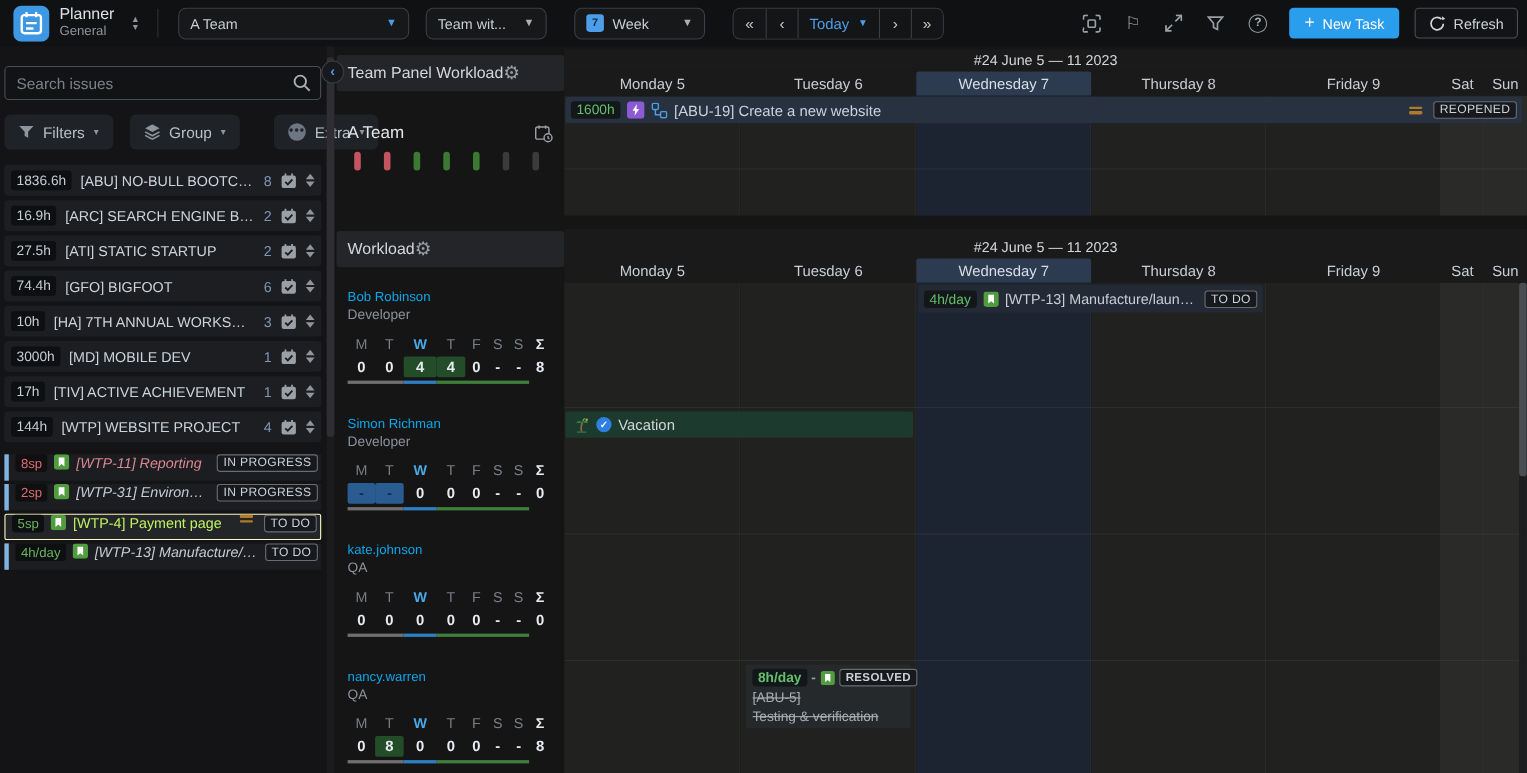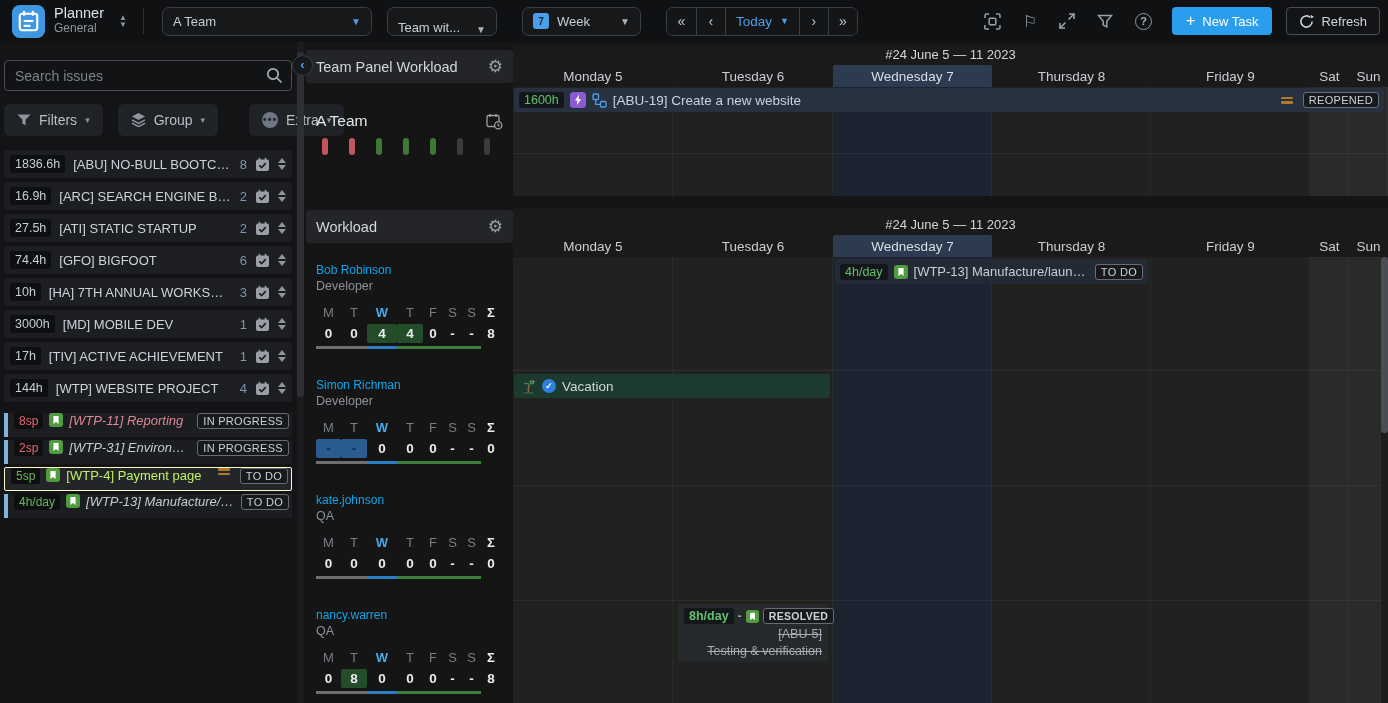--- a/index.html
+++ b/index.html
@@ -22,7 +22,7 @@
     display:flex; align-items:center; padding:0 10px; gap:8px; color:#c9ced3; cursor:pointer; }
   .select .caret { margin-left:auto; font-size:10px; color:#aab0b6; }
   .select.team { width:210px; } .select.team .caret { color:#4d9ee8; }
-  .select.scope { width:110px; margin-left:15px;align-items:flex-end; }
+  .select.scope { width:110px; margin-left:15px; }
   .select.period { width:119px; margin-left:25px; }
   .week-ico { width:16px; height:16px; border-radius:3px; background:#4d9ee8; color:#0e2945;
     font-size:10px; font-weight:bold; display:flex; align-items:center; justify-content:center; }

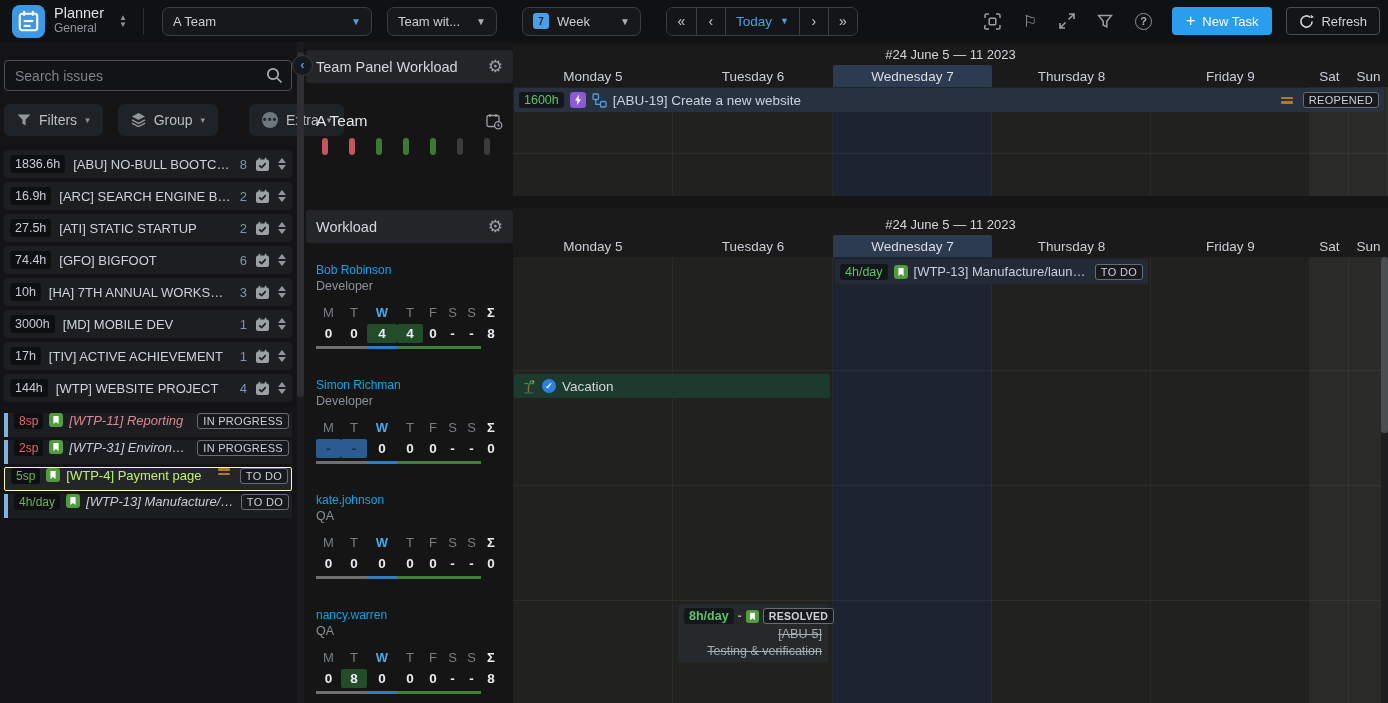--- a/index.html
+++ b/index.html
@@ -90,7 +90,7 @@
   
   .middle { position:absolute; left:306px; top:42px; width:207px; bottom:0; }
   .panel-header { height:33px; background:#232528; border-radius:3px; display:flex; align-items:center;
-    justify-content:space-between; padding:0 10px; font-size:14.5px; color:#d3d7db; }
+    padding:0 10px; font-size:14.5px; color:#d3d7db; }
   .panel-header.first { margin-top:8px; }
   .panel-header.second { margin-top:55px; }
   .gear { color:#9aa0a6; font-size:17px; cursor:pointer; line-height:1; }

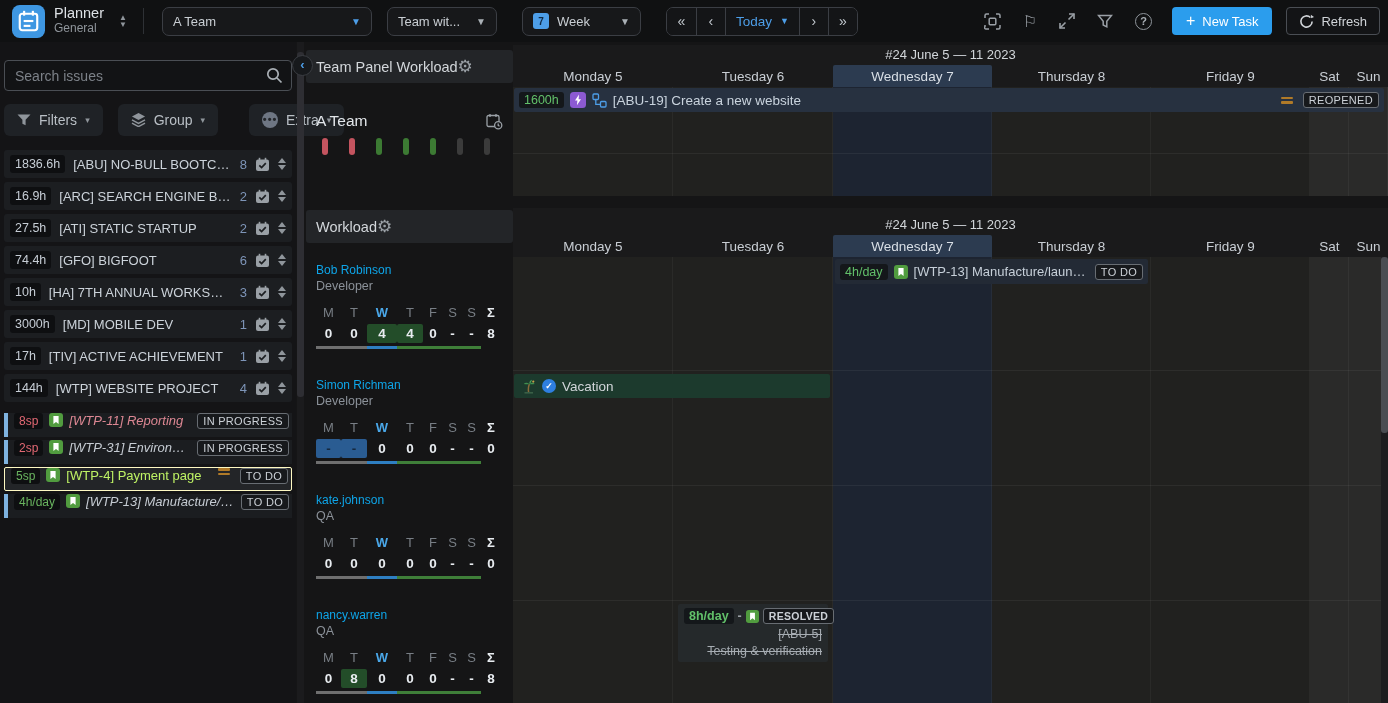--- a/index.html
+++ b/index.html
@@ -127,7 +127,7 @@
   .day-cell { display:flex; align-items:center; justify-content:center; }
   .day-cell.today { background:#2c3b50; color:#d9dfe6; border-radius:2px 2px 0 0; }
   .w0{width:160px}.w1{width:160px}.w2{width:159px}.w3{width:159px}.w4{width:159px}.w5{width:39px}.w6{width:39px}
-  .cal-body { position:relative;text-align:right; }
+  .cal-body { position:relative; }
   .cal-top .cal-body { height:109px; }
   .cal-bottom .cal-body { height:446px; }
   .col { position:absolute; top:0; bottom:0; border-right:1px solid rgba(255,255,255,0.045); }

